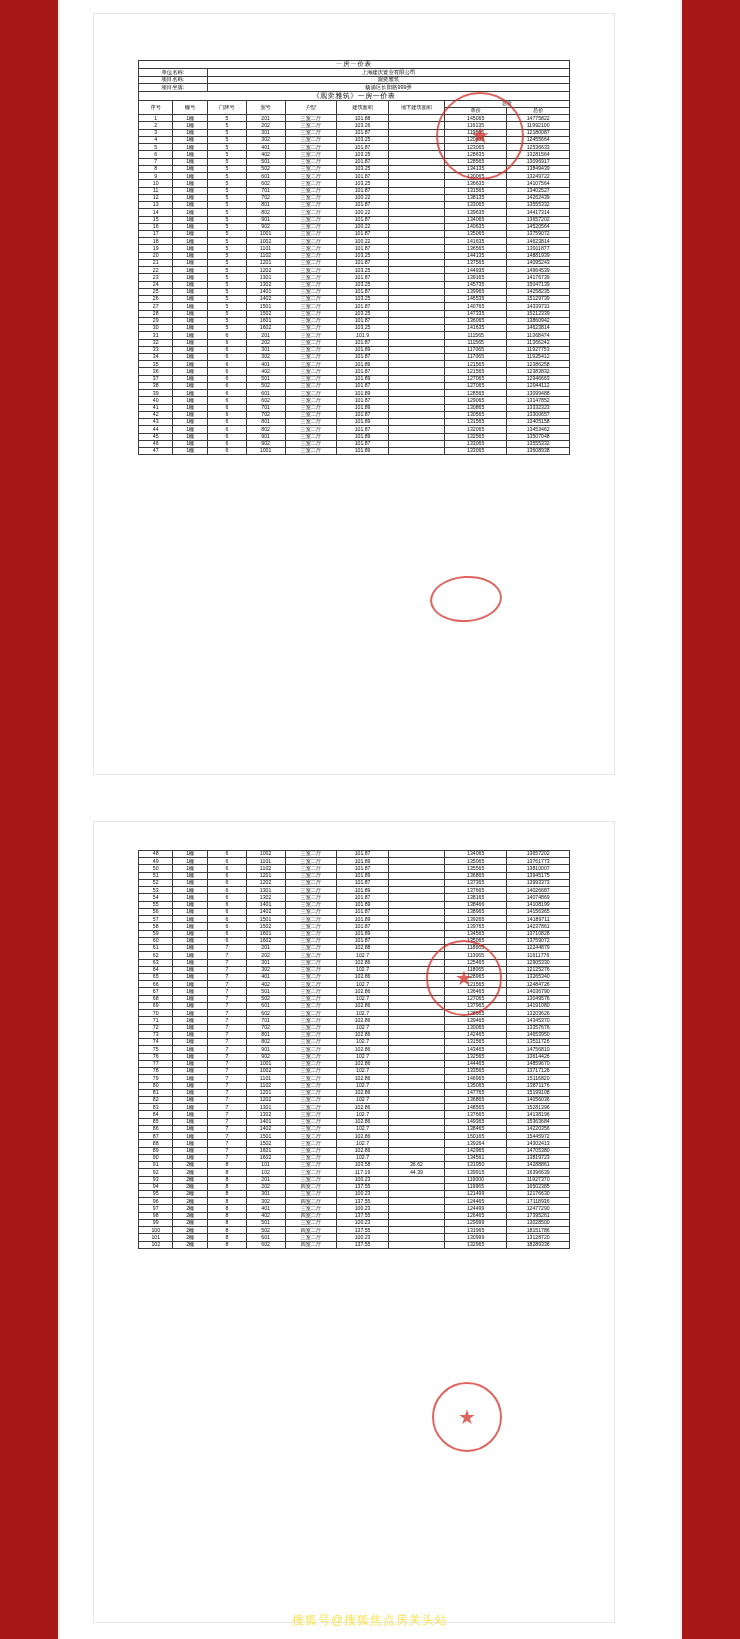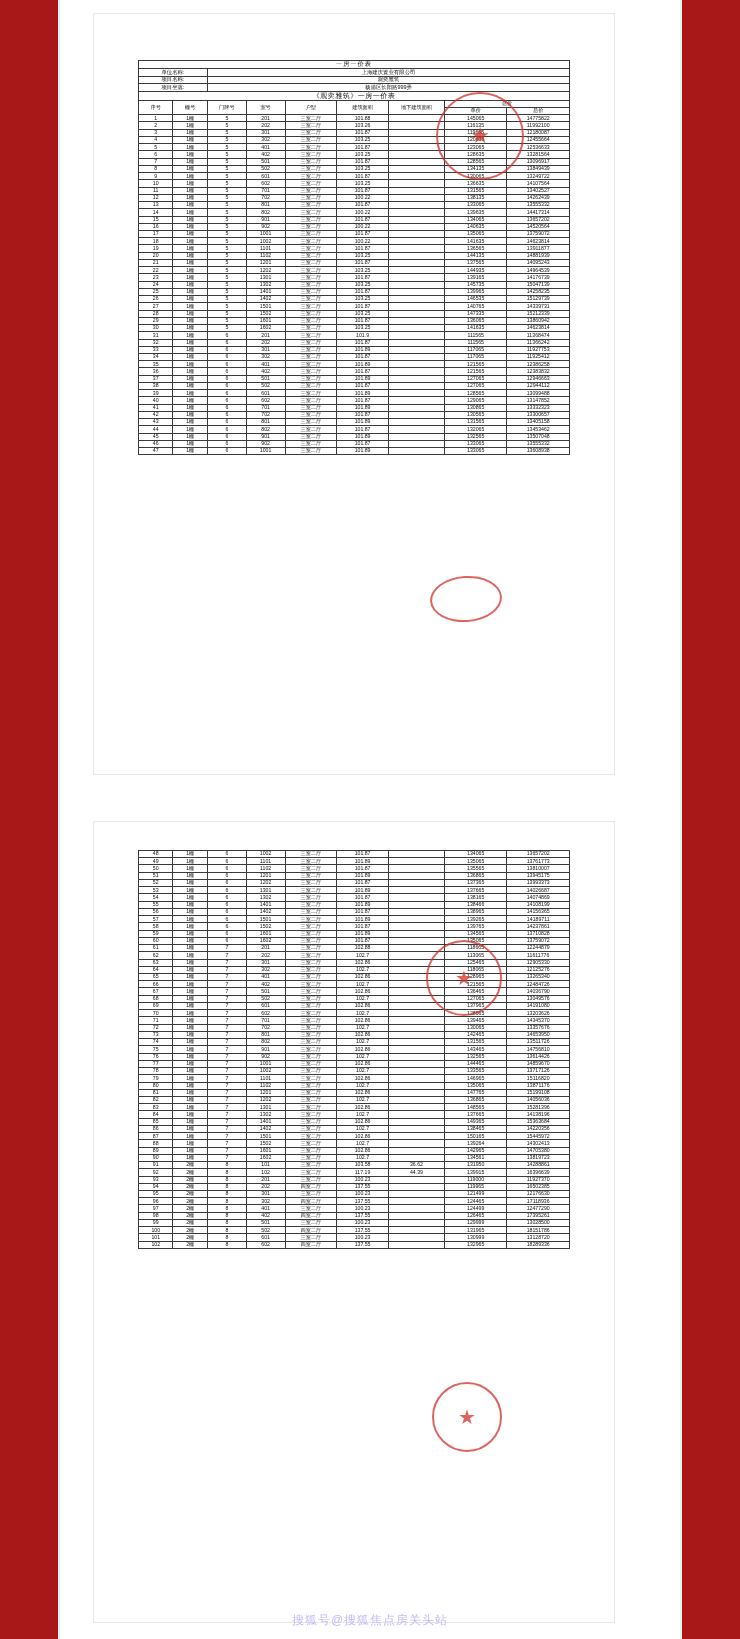--- a/index.html
+++ b/index.html
@@ -136,7 +136,7 @@
     opacity: 0.95;
   }
   .wm1 { bottom: 34px; font-size: 12px; color:#ffffff; }
-  .wm2 { bottom: 10px; font-size: 12px; color:#c4b5fd; }
+  .wm2 { bottom: 10px; font-size: 12px; color:#fde047; }
 </style>
 </head>
 <body>

